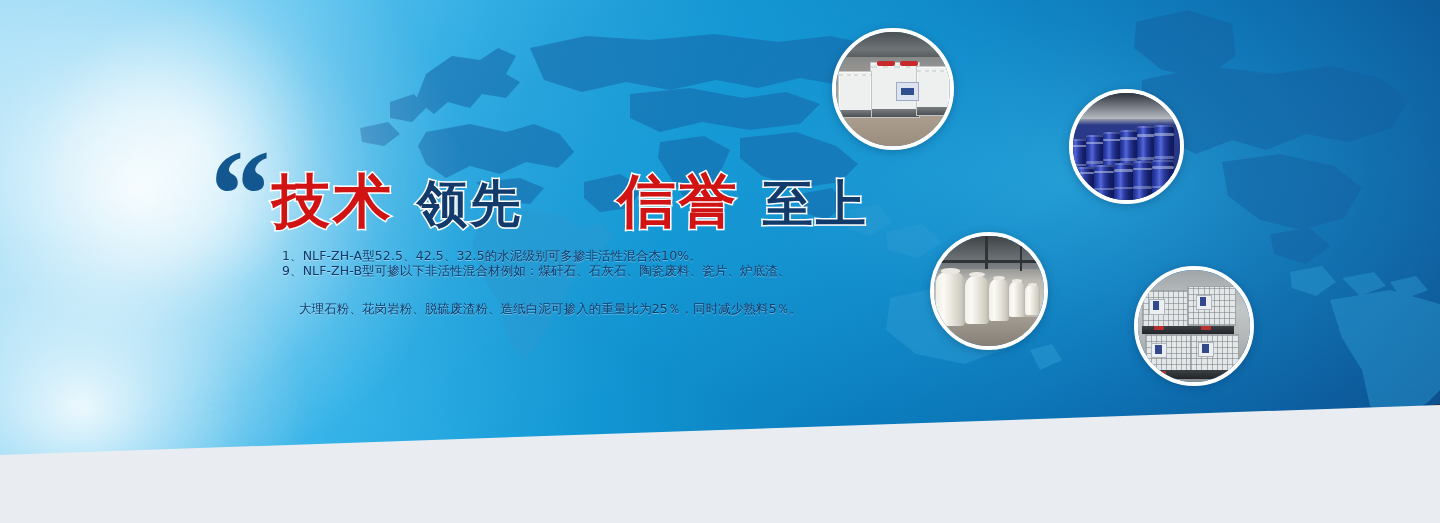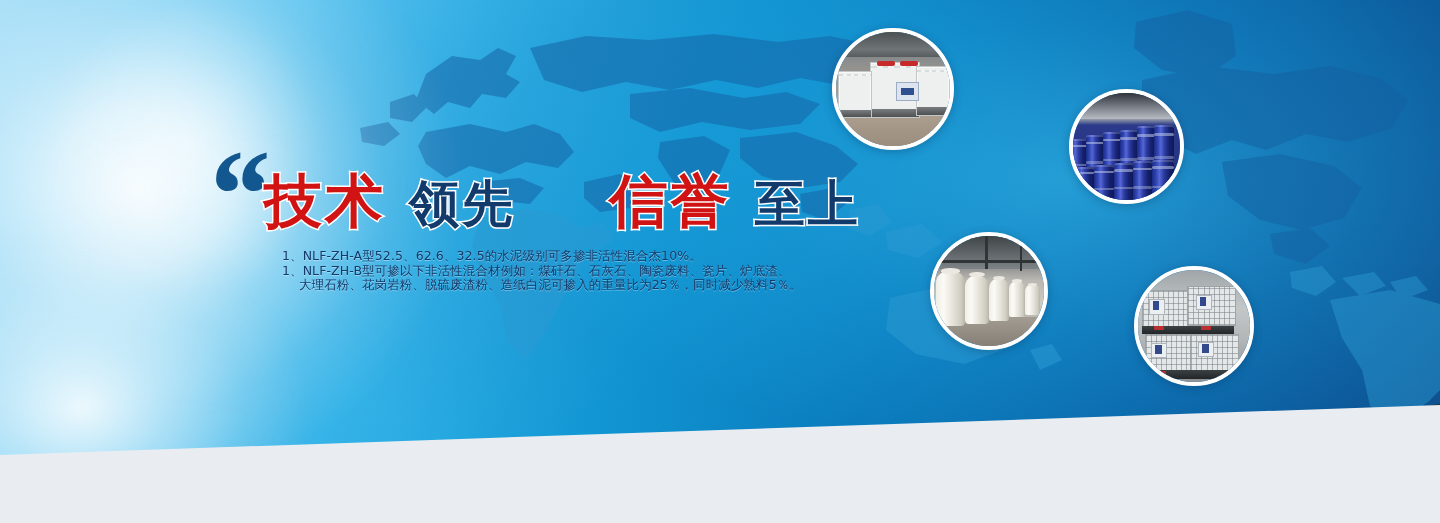--- a/index.html
+++ b/index.html
@@ -134,7 +134,7 @@
   }
   .headline {
     position: absolute;
-    left: 264px;
+    left: 272px;
     top: 172px;
     white-space: nowrap;
     font-size: 58px;

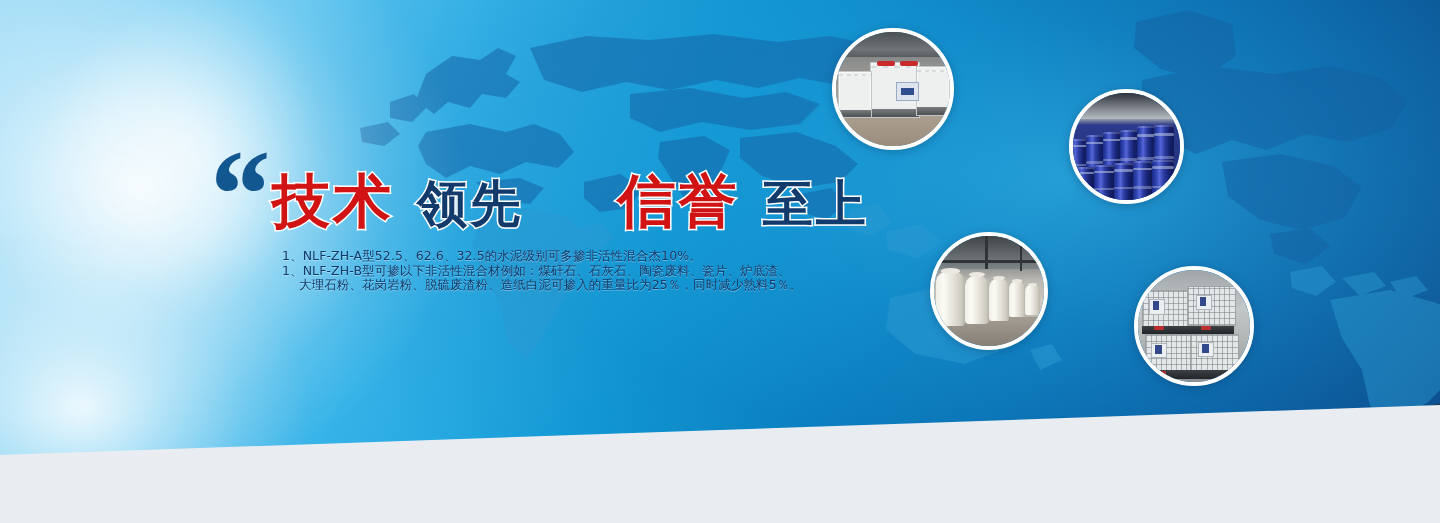--- a/index.html
+++ b/index.html
@@ -315,7 +315,7 @@
   </div>
 
   <div class="bullets">
-    <span class="row">1、NLF-ZH-A型52.5、62.6、32.5的水泥级别可多掺非活性混合杰10%。</span>
+    <span class="row">1、NLF-ZH-A型52.5、42.5、32.5的水泥级别可多掺非活性混合杰10%。</span>
     <span class="row">1、NLF-ZH-B型可掺以下非活性混合材例如：煤矸石、石灰石、陶瓷废料、瓷片、炉底渣、</span>
     <span class="cont">大理石粉、花岗岩粉、脱硫废渣粉、造纸白泥可掺入的重量比为25％，同时减少熟料5％。</span>
   </div>

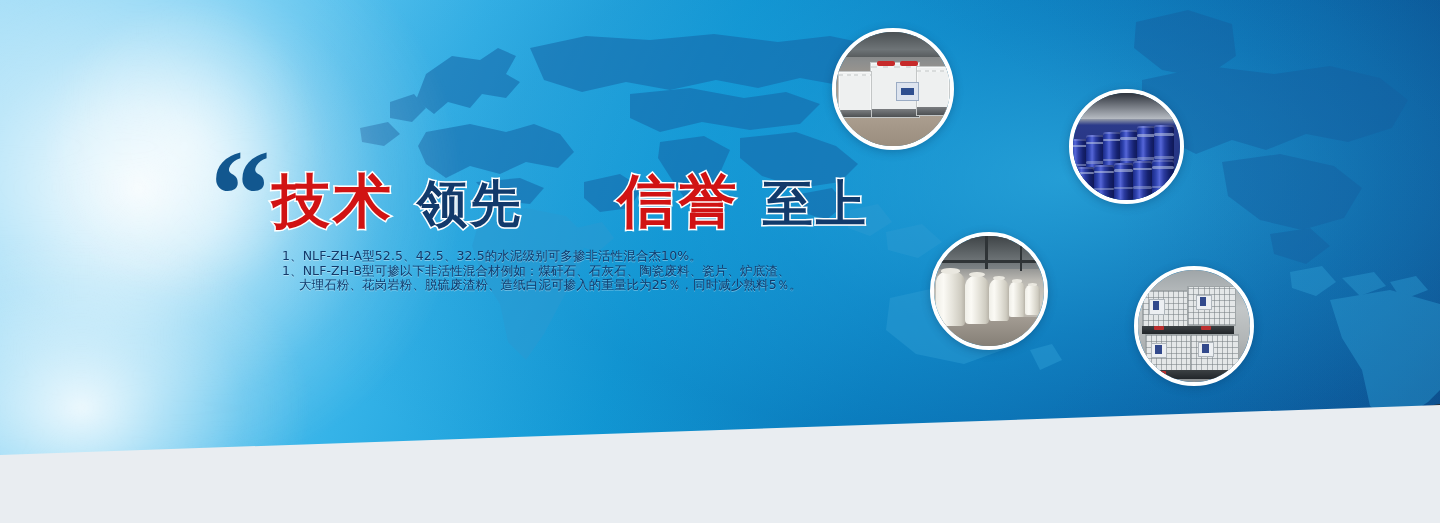--- a/index.html
+++ b/index.html
@@ -316,7 +316,7 @@
 
   <div class="bullets">
     <span class="row">1、NLF-ZH-A型52.5、42.5、32.5的水泥级别可多掺非活性混合杰10%。</span>
-    <span class="row">1、NLF-ZH-B型可掺以下非活性混合材例如：煤矸石、石灰石、陶瓷废料、瓷片、炉底渣、</span>
+    <span class="row">9、NLF-ZH-B型可掺以下非活性混合材例如：煤矸石、石灰石、陶瓷废料、瓷片、炉底渣、</span>
     <span class="cont">大理石粉、花岗岩粉、脱硫废渣粉、造纸白泥可掺入的重量比为25％，同时减少熟料5％。</span>
   </div>
 

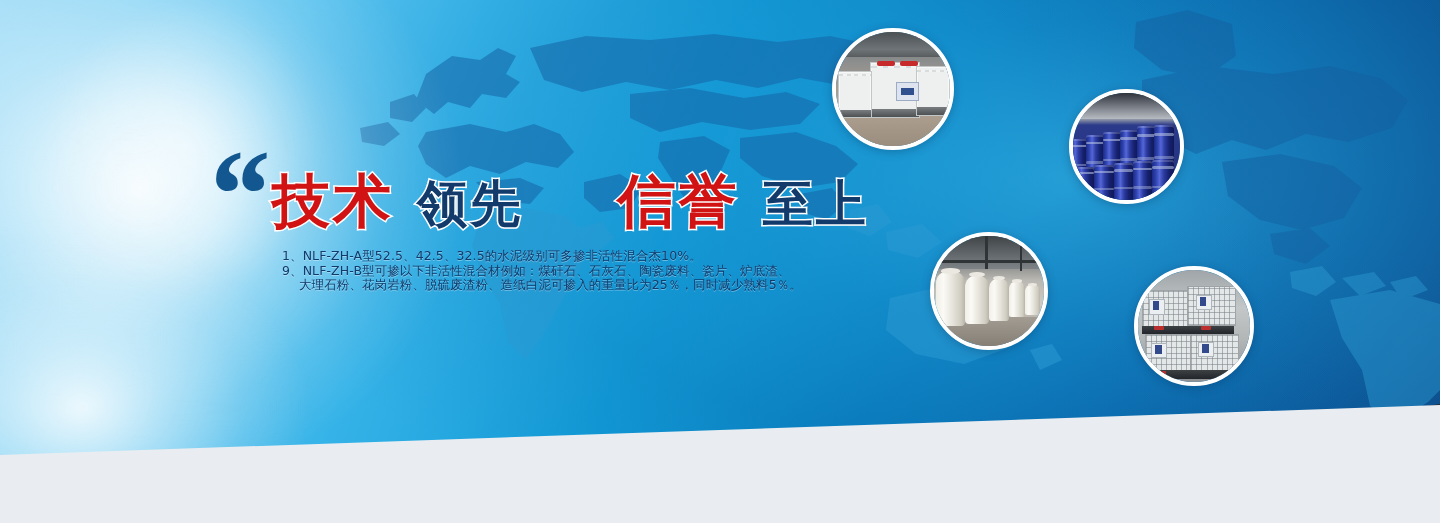--- a/index.html
+++ b/index.html
@@ -172,7 +172,7 @@
     white-space: nowrap;
   }
   .bullets .row { display: block; }
-  .bullets .cont { display: block; padding-left: 17px; }
+  .bullets .cont { display: block; padding-left: 17px; margin-top: 24px; }
 
   
   .photo {

